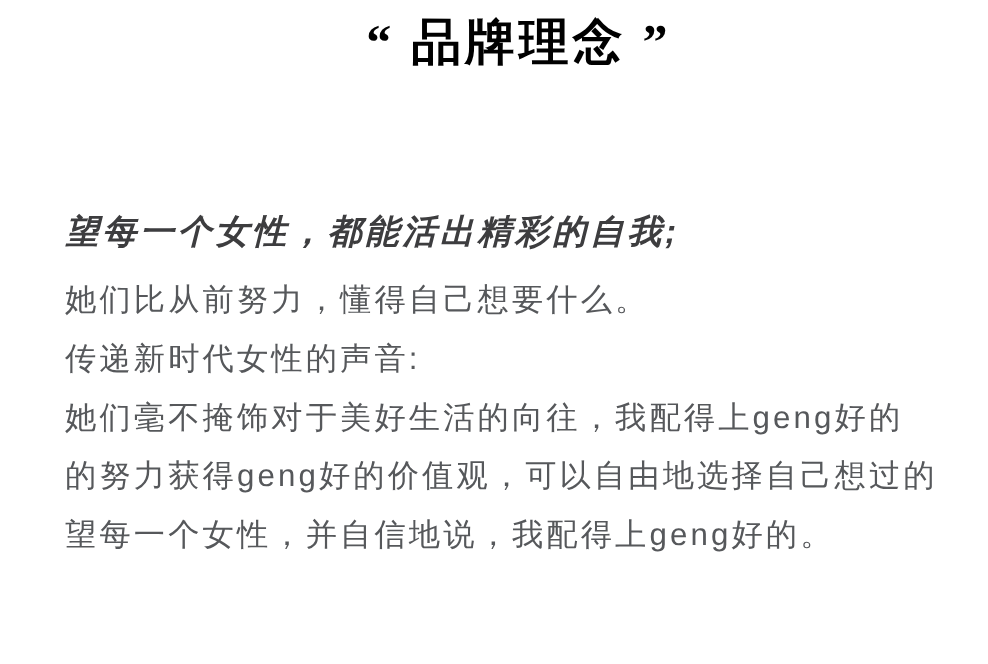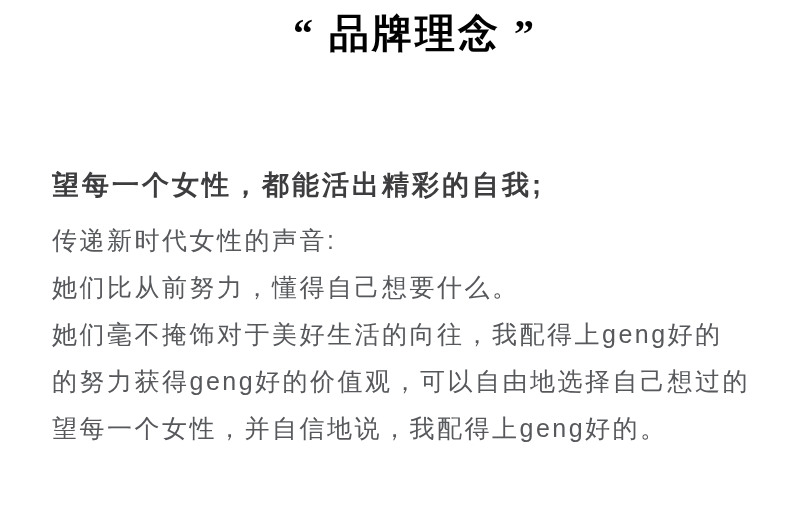--- a/index.html
+++ b/index.html
@@ -33,6 +33,7 @@
     letter-spacing: 3px;
     color: #3d3d3f;
     white-space: nowrap;
+    font-style: italic;
   }
   .body-text {
     margin: 13px 0 0 52px;

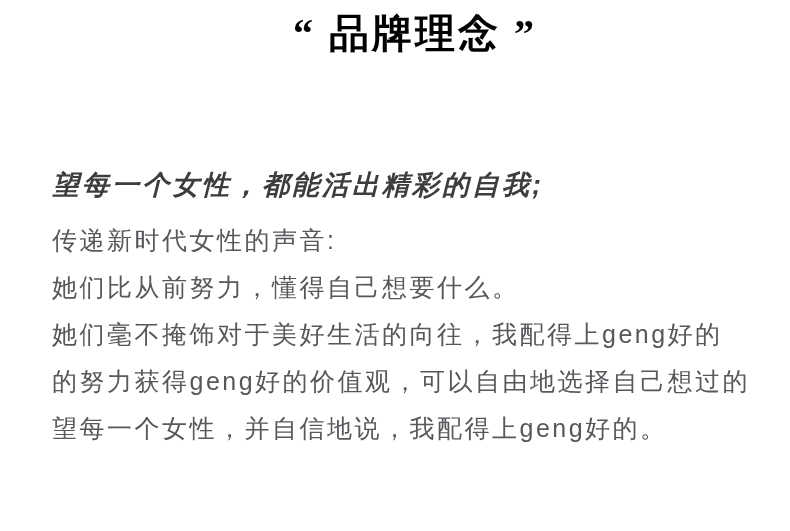--- a/index.html
+++ b/index.html
@@ -56,8 +56,8 @@
   <div class="slogan">望每一个女性，都能活出精彩的自我;</div>
 
   <div class="body-text">
+    <p>她们比从前努力，懂得自己想要什么。</p>
     <p>传递新时代女性的声音:</p>
-    <p>她们比从前努力，懂得自己想要什么。</p>
     <p>她们毫不掩饰对于美好生活的向往，我配得上geng好的</p>
     <p>的努力获得geng好的价值观，可以自由地选择自己想过的</p>
     <p>望每一个女性，并自信地说，我配得上geng好的。</p>

